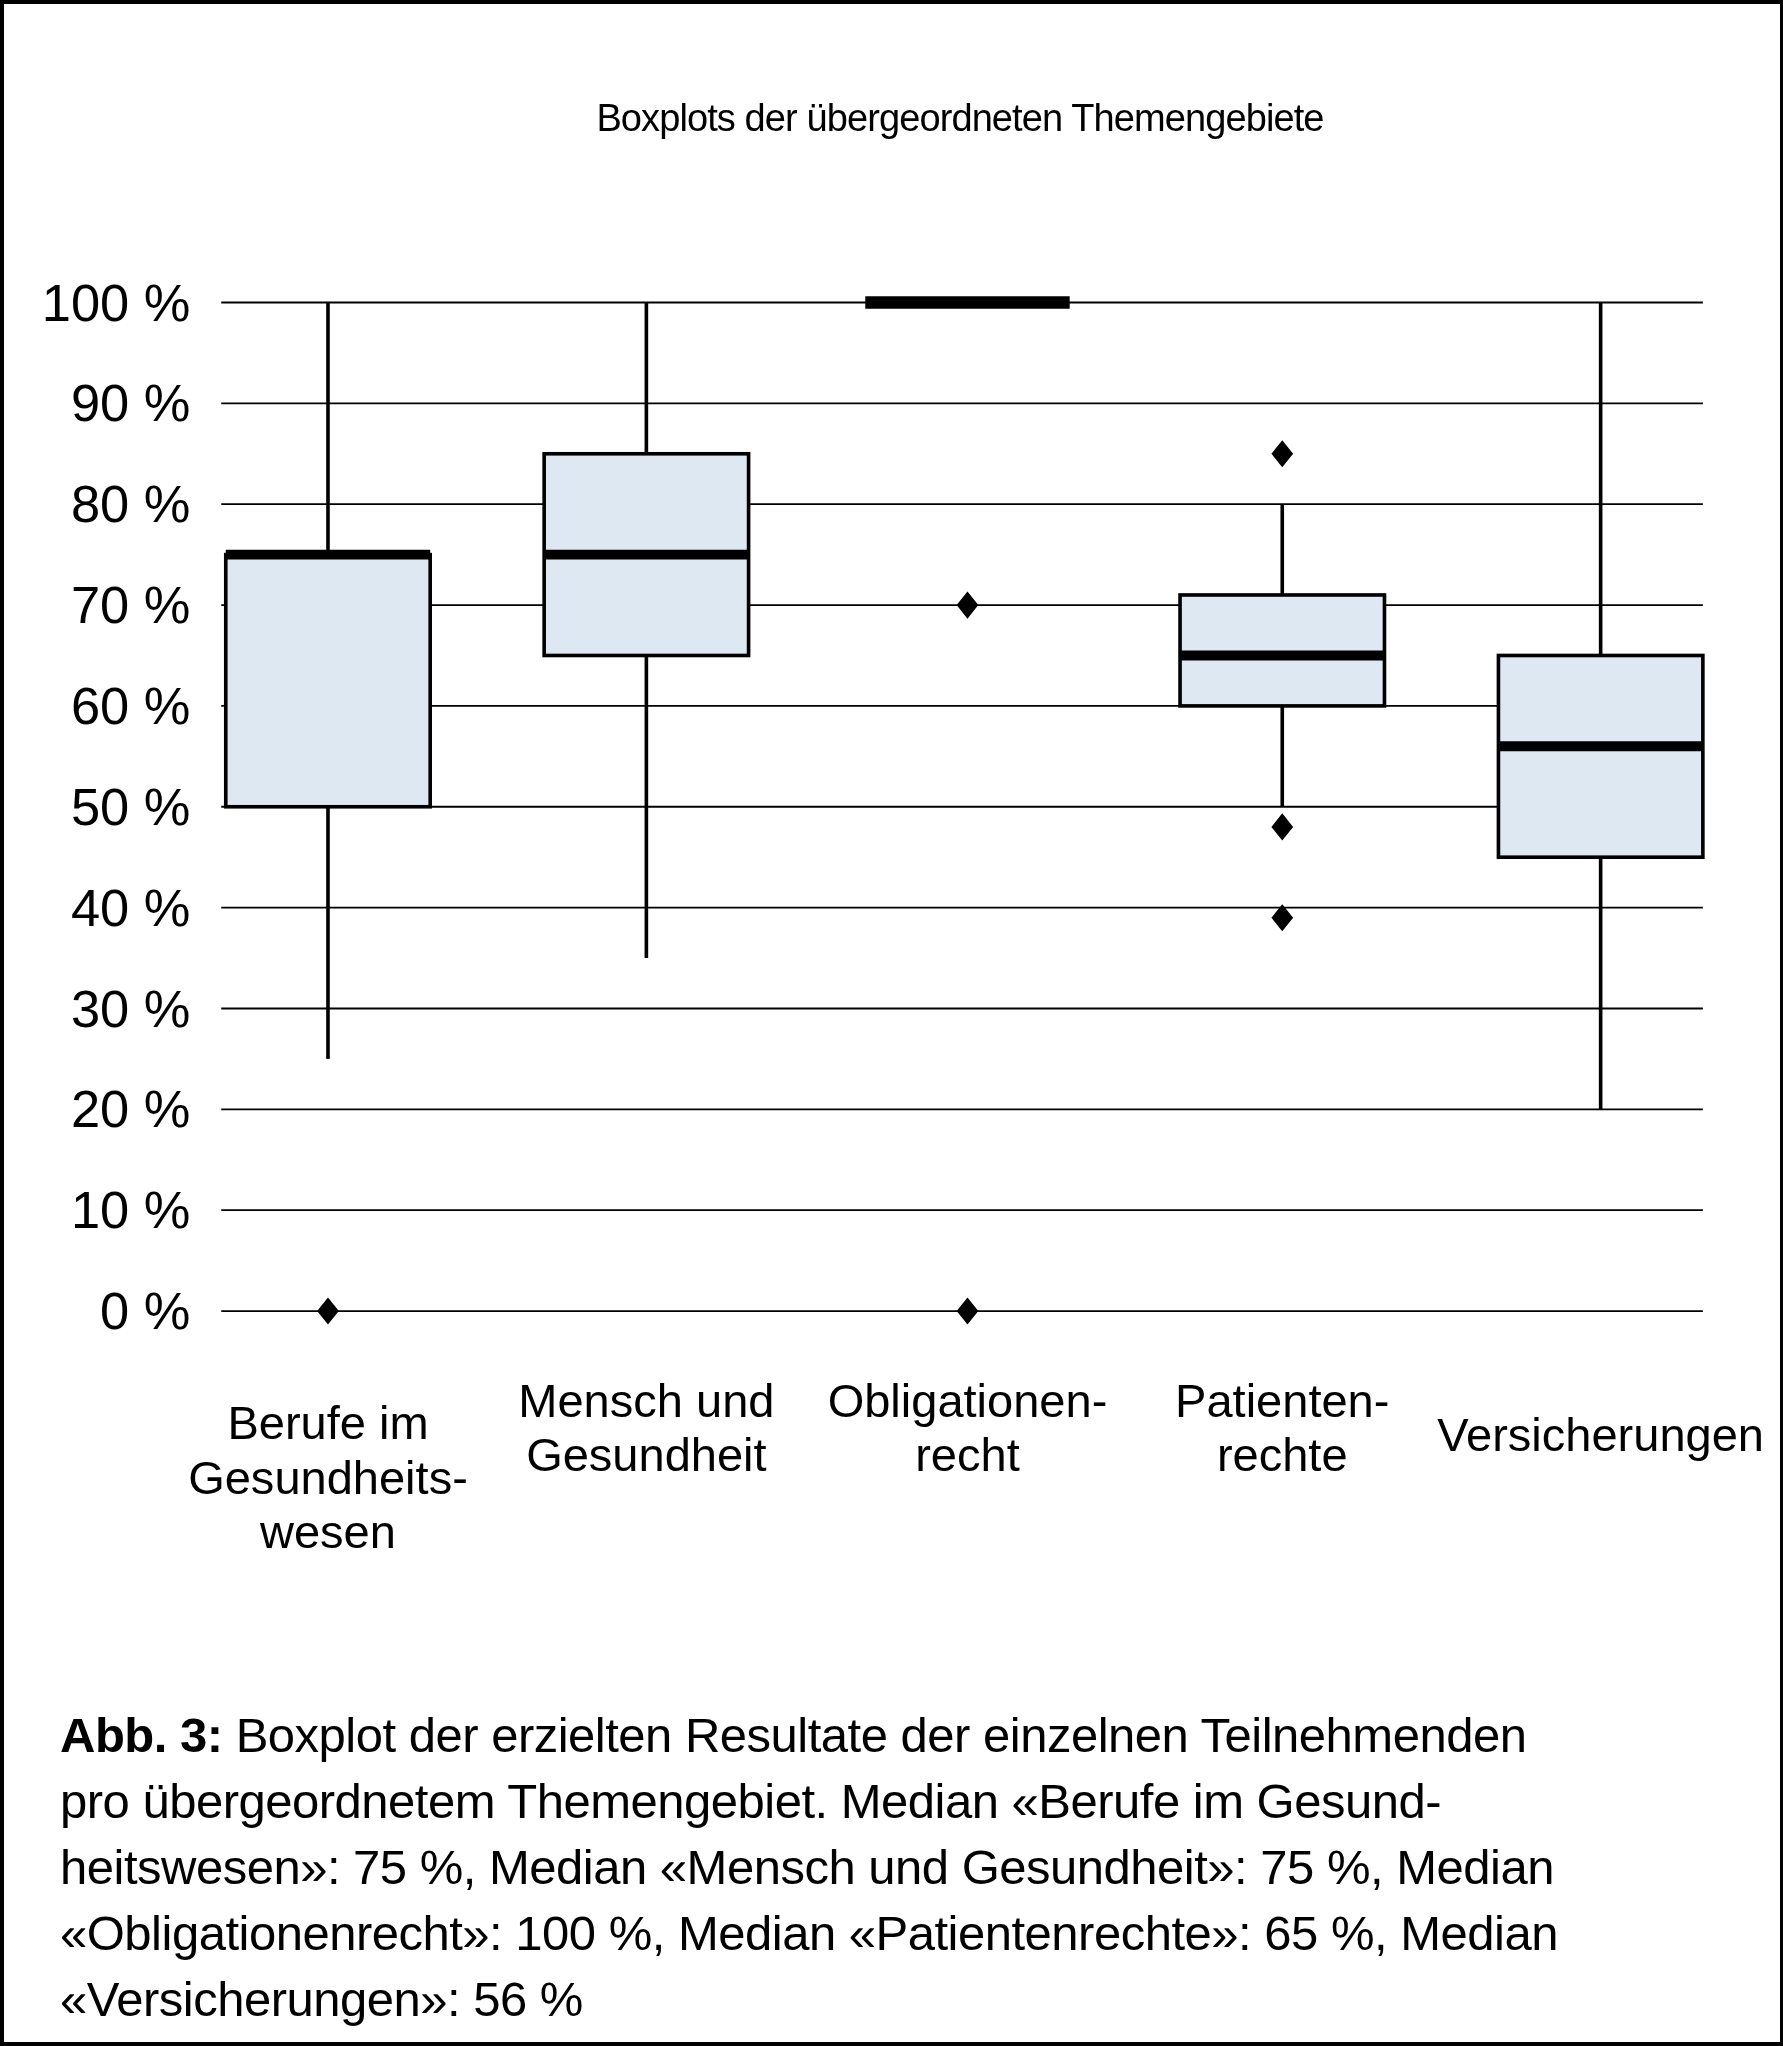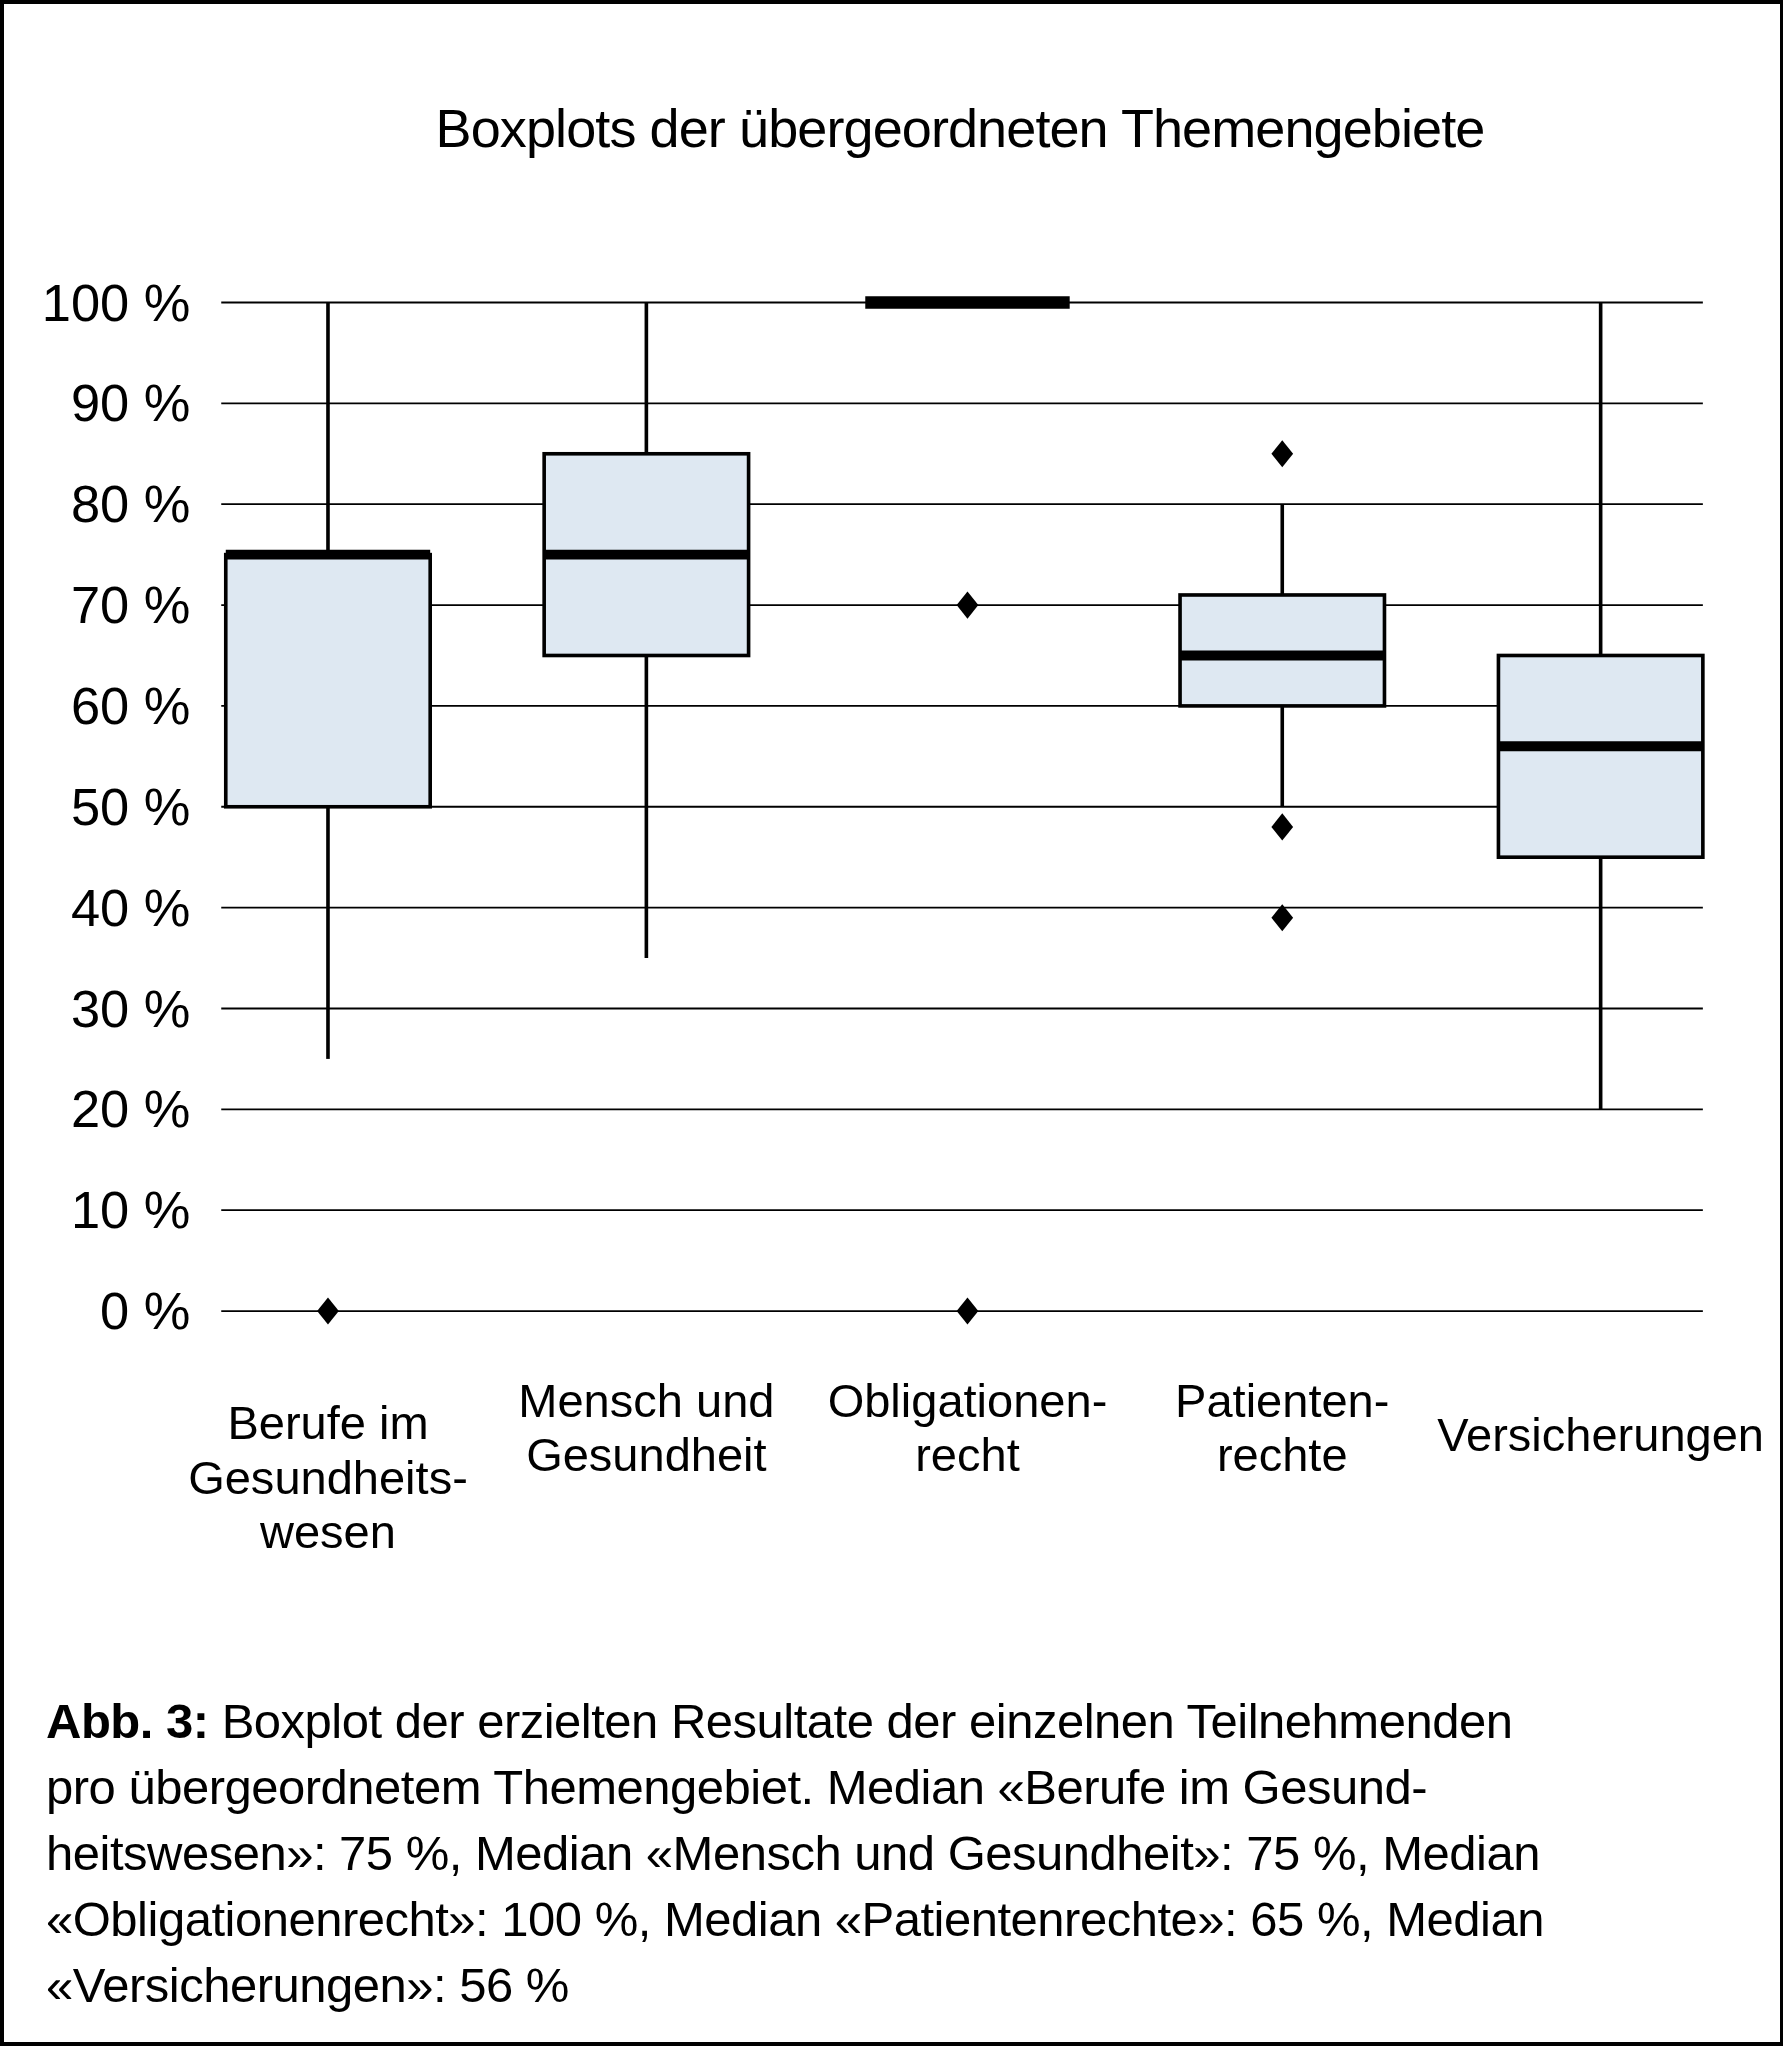--- a/index.html
+++ b/index.html
@@ -17,7 +17,7 @@
     position: absolute;
     top: 93px; left: 136px; right: 0;
     text-align: center;
-    font-size: 54px;
+    font-size: 38px;
     font-weight: 400;
     letter-spacing: -0.9px;
     white-space: nowrap;

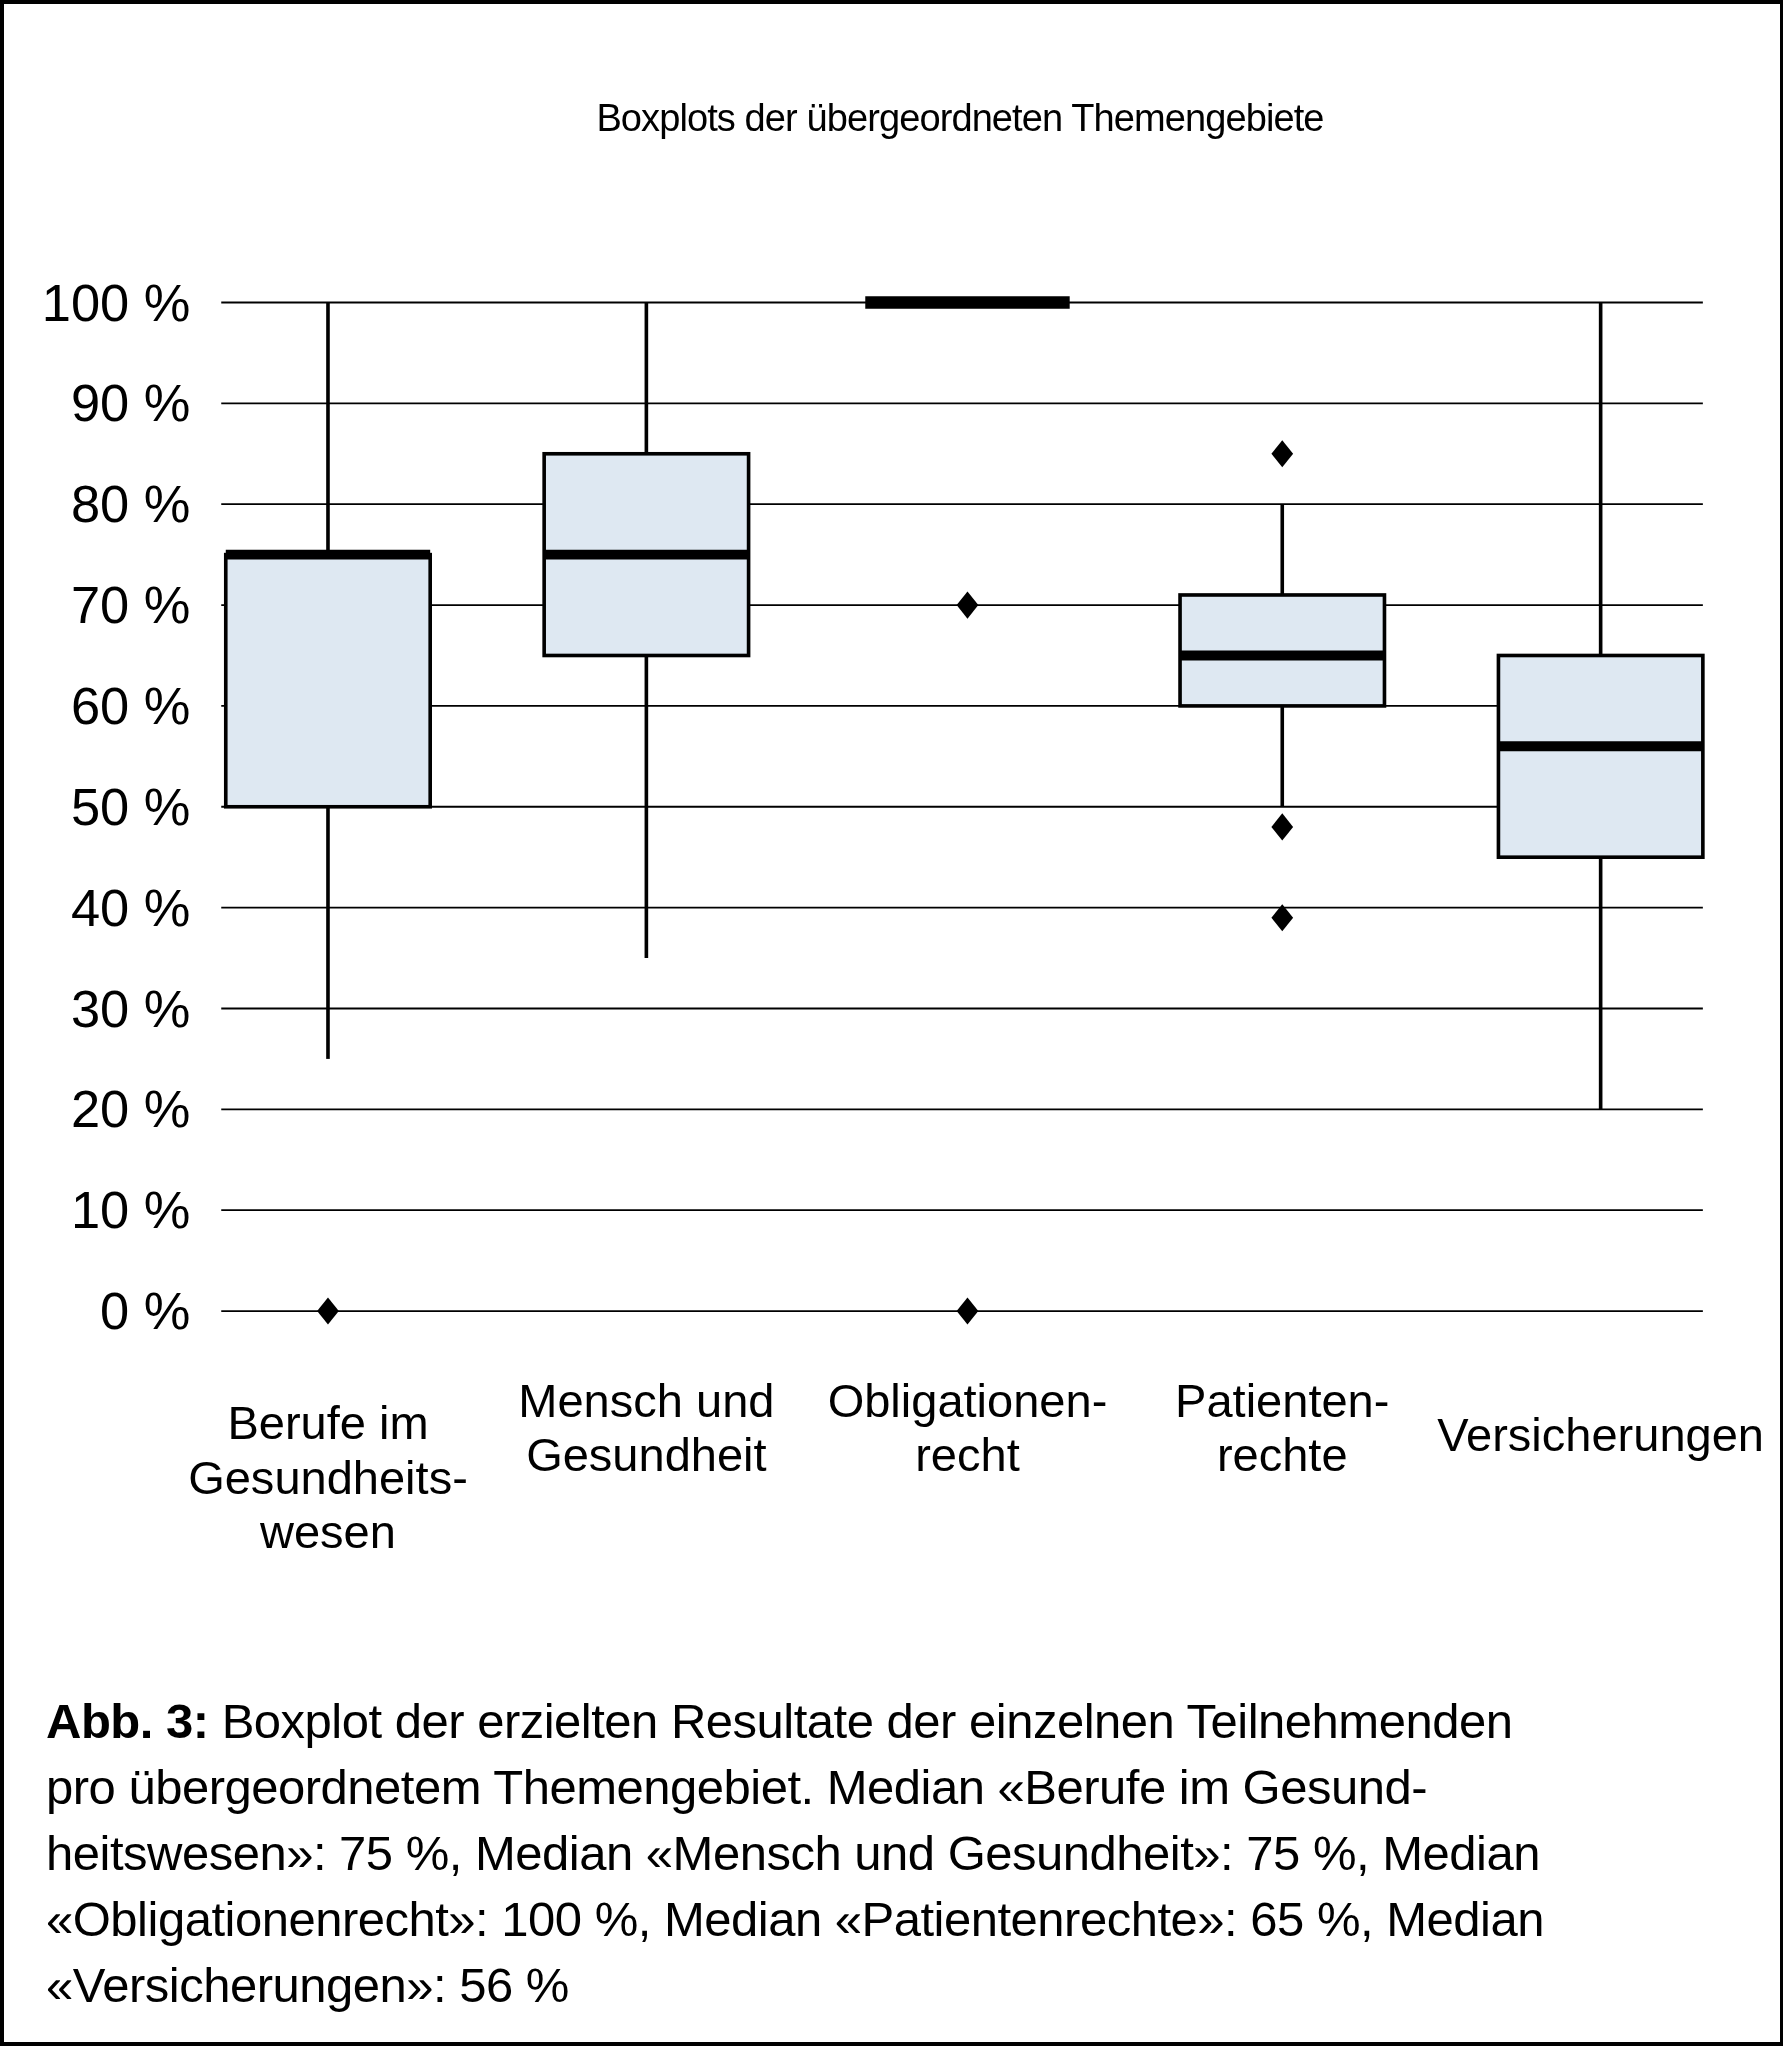--- a/index.html
+++ b/index.html
@@ -40,7 +40,7 @@
     font-size: 49px;
     line-height: 66px;
     letter-spacing: -0.5px;
-    margin: 0;
+    margin: 14px;
   }
   .figure-caption b { font-weight: 700; }
 </style>

